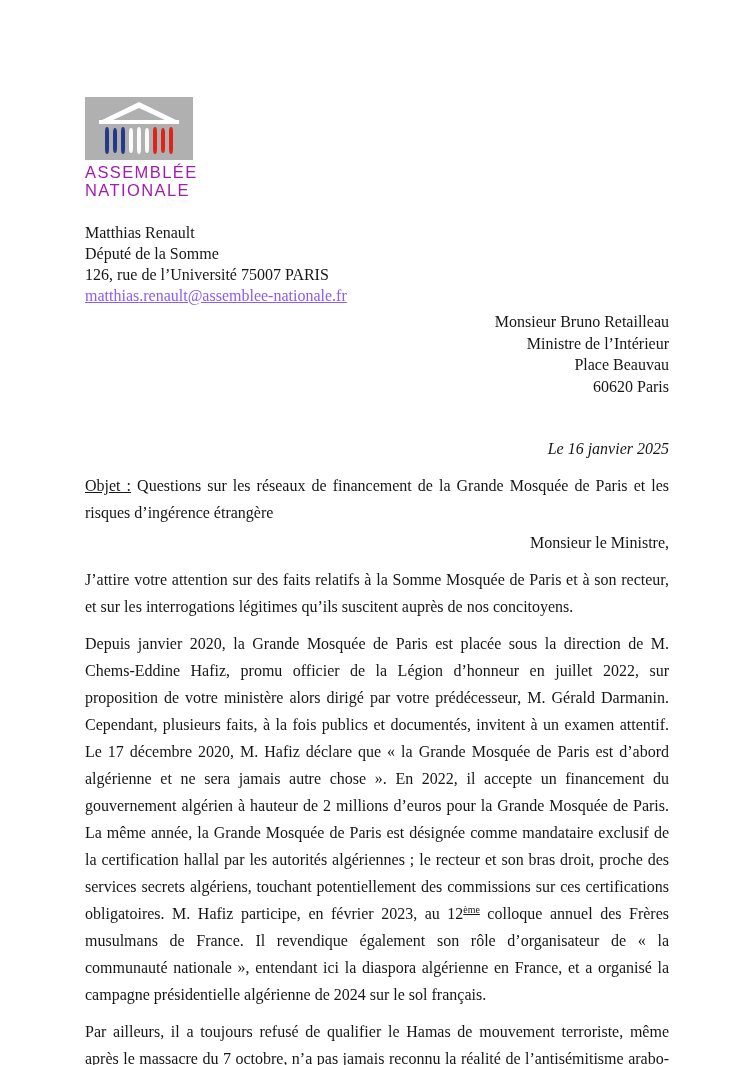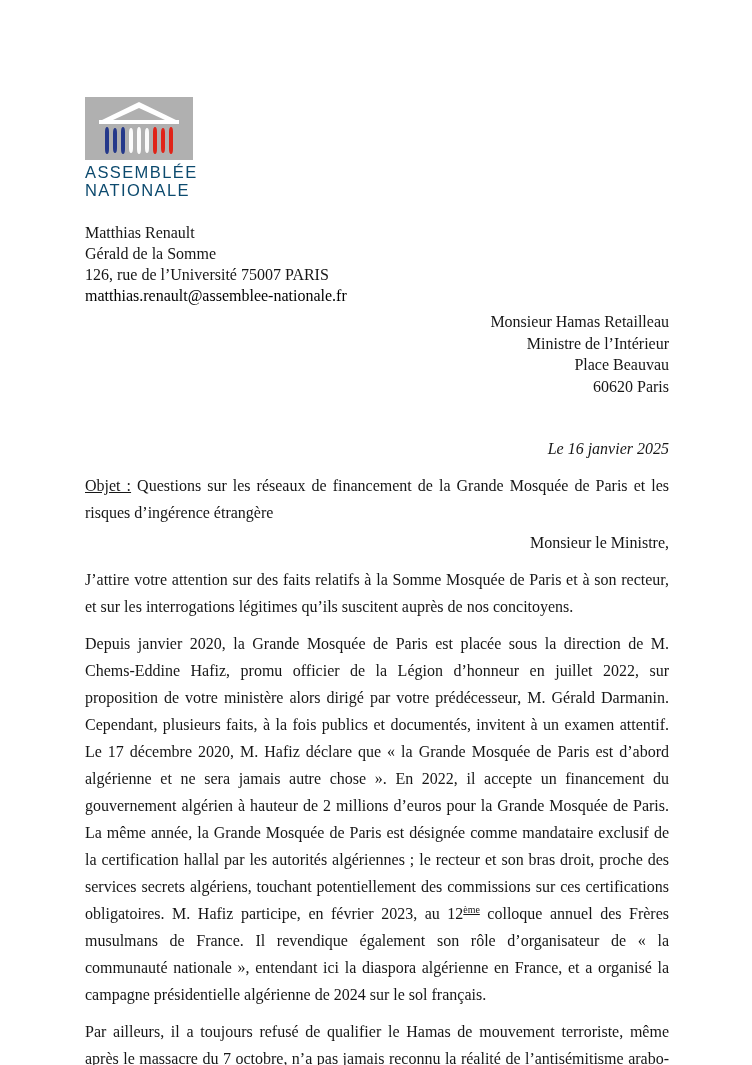--- a/index.html
+++ b/index.html
@@ -58,7 +58,7 @@
     font-size: 16.5px;
     line-height: 18px;
     letter-spacing: 1.4px;
-    color: #0c4a6e;
+    color: #a21caf;
   }
 
   

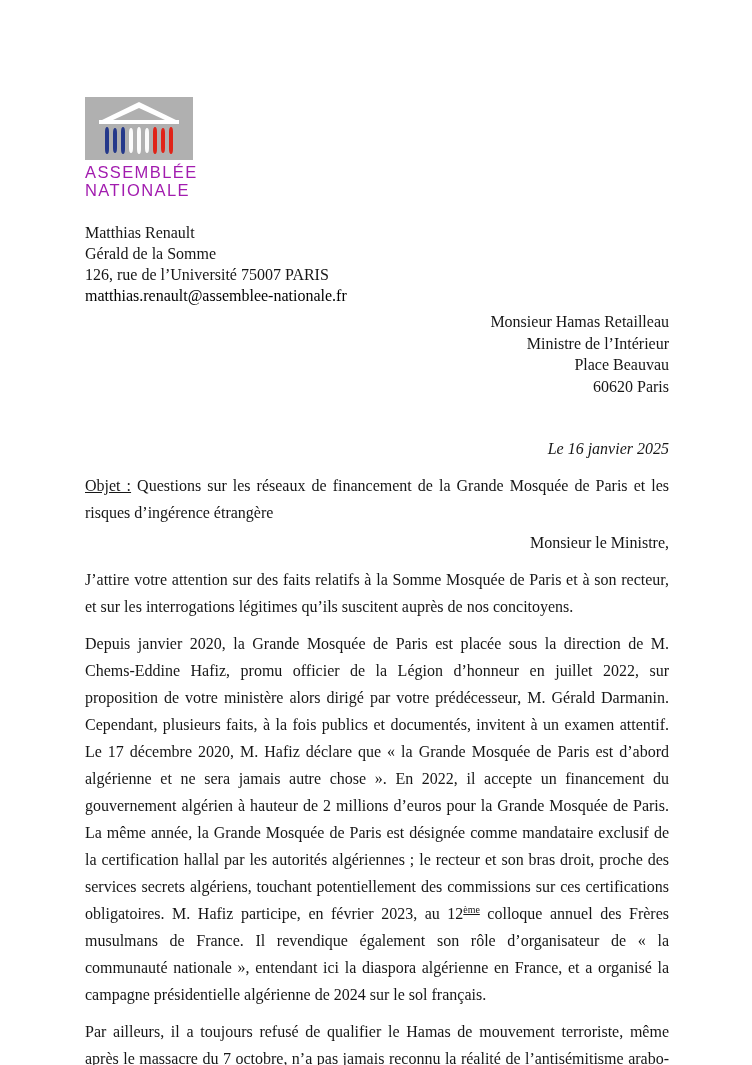--- a/index.html
+++ b/index.html
@@ -111,7 +111,7 @@
 
     <div class="sender">
       <div>Matthias Renault</div>
-      <div>Gérald de la Somme</div>
+      <div>Député de la Somme</div>
       <div>126, rue de l’Université 75007 PARIS</div>
       <div><a class="email">matthias.renault@assemblee-nationale.fr</a></div>
     </div>

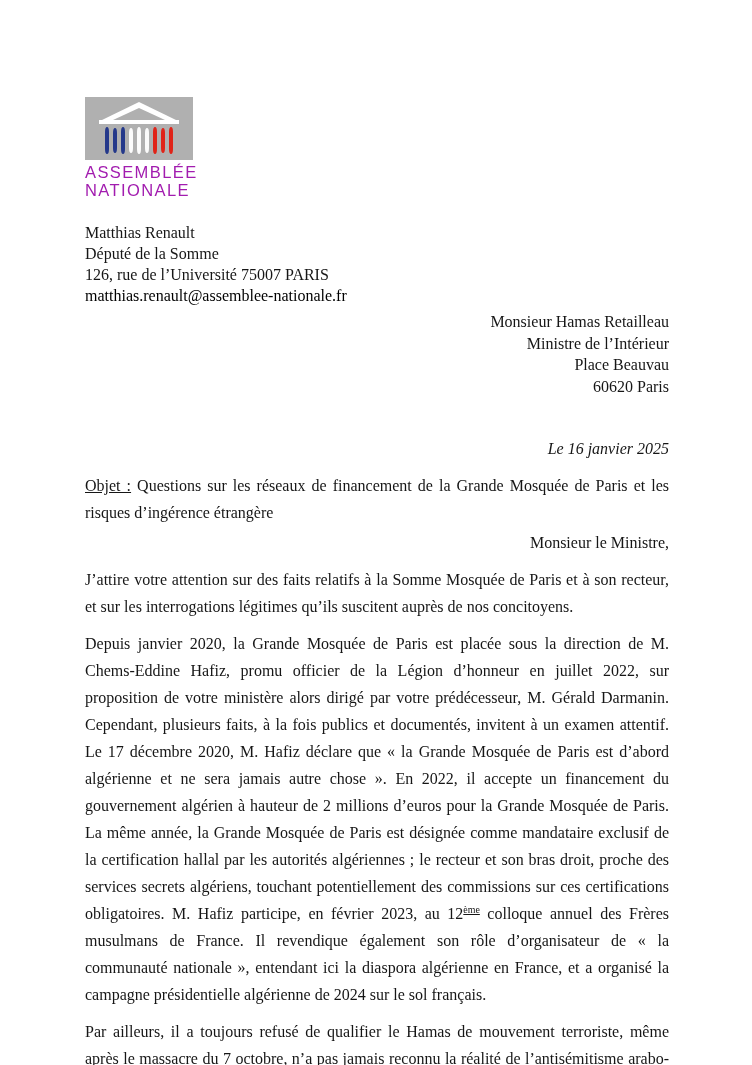--- a/index.html
+++ b/index.html
@@ -64,7 +64,8 @@
   
   .sender { margin-top: 23px; line-height: 21px; }
   .sender .email {
-    color: #000000;
+    color: #8b5cf6;
+    text-decoration: underline;
     cursor: pointer;
   }
   .recipient { margin-top: 5px; text-align: right; line-height: 21.5px; }

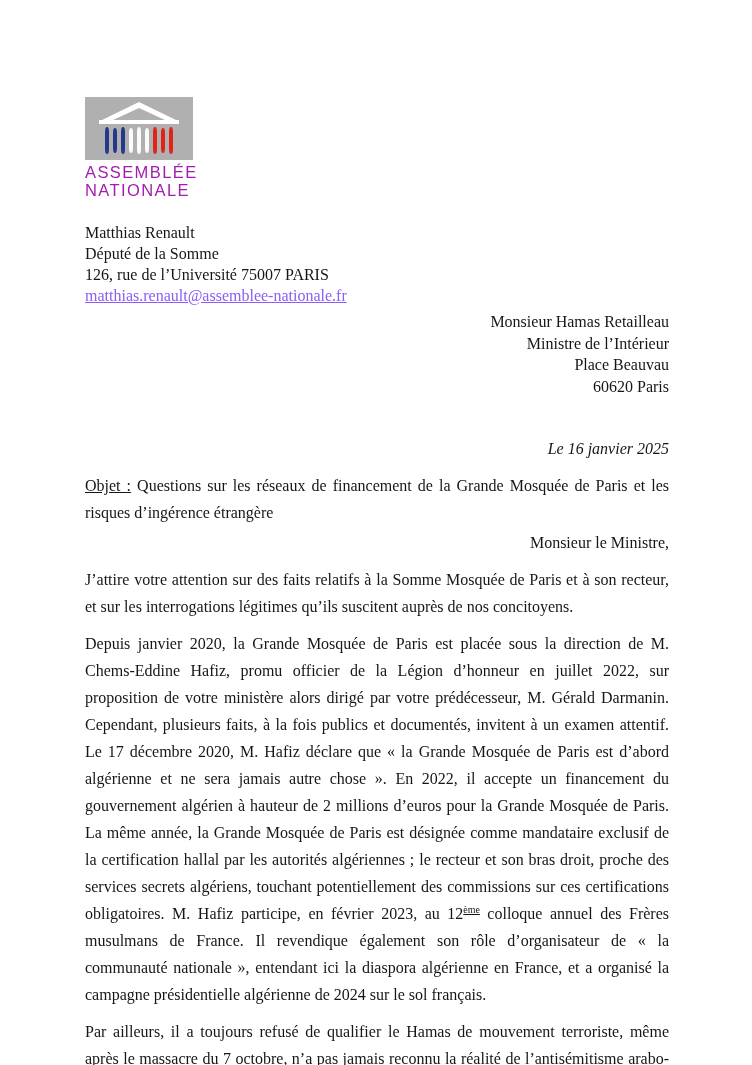--- a/index.html
+++ b/index.html
@@ -118,7 +118,7 @@
     </div>
 
     <div class="recipient">
-      <div>Monsieur Hamas Retailleau</div>
+      <div>Monsieur Bruno Retailleau</div>
       <div>Ministre de l’Intérieur</div>
       <div>Place Beauvau</div>
       <div>60620 Paris</div>

